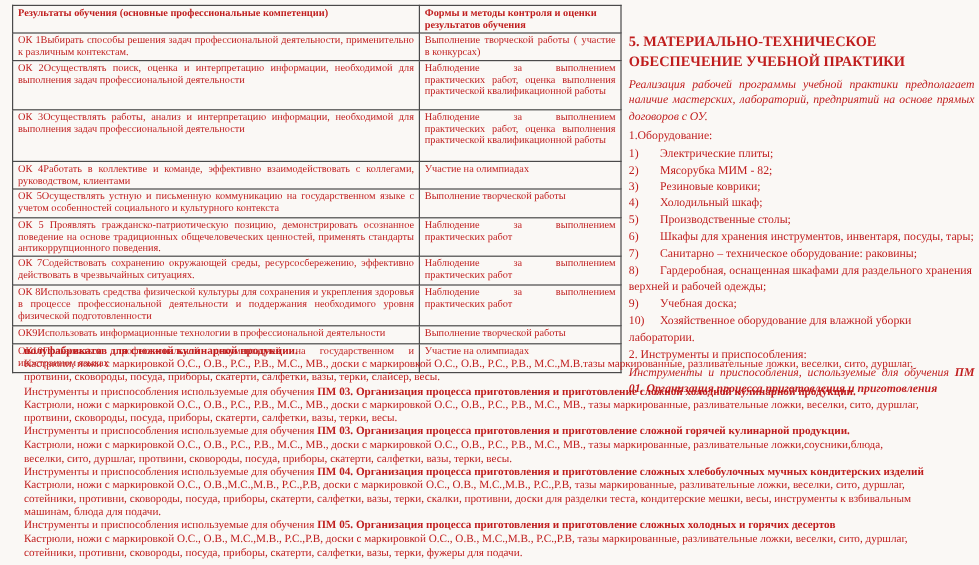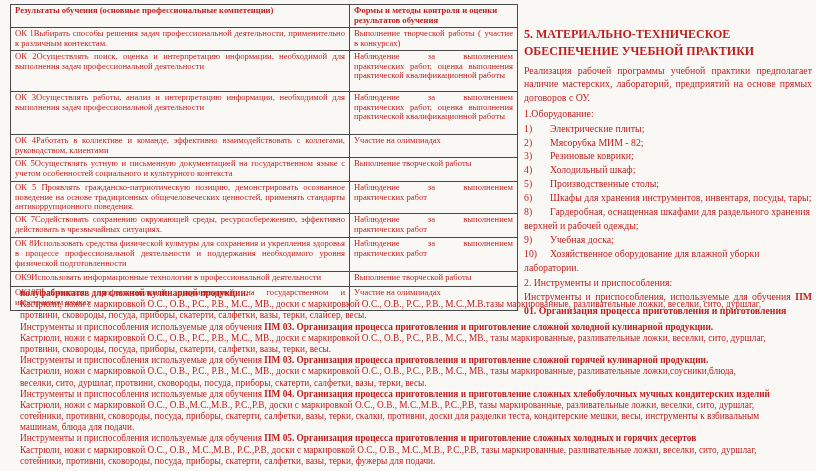--- a/index.html
+++ b/index.html
@@ -46,7 +46,7 @@
   .panel .title{
     font-size:12px;font-weight:bold;line-height:1.45;margin:0 0 3px 0;
   }
-  .panel p{margin:0 0 2px 0;text-align:justify;}
+  .panel p{margin:0 0 2px 0;text-align:justify;font-style:italic;}
   .panel .subhead{font-weight:normal;margin:1px 0 1px 0;}
   .equip-item{line-height:1.42;font-family:Liberation Serif, serif;}
   .equip-item .num{display:inline-block;min-width:26px;}

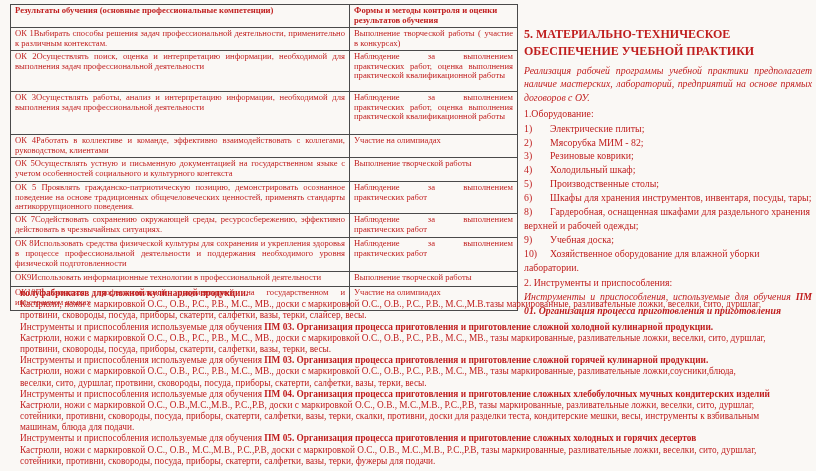--- a/index.html
+++ b/index.html
@@ -96,7 +96,7 @@
           <td>Участие на олимпиадах</td>
         </tr>
         <tr>
-          <td>ОК 5Осуществлять устную и письменную документацией на государственном языке с учетом особенностей социального и культурного контекста</td>
+          <td>ОК 5Осуществлять устную и письменную коммуникацию на государственном языке с учетом особенностей социального и культурного контекста</td>
           <td>Выполнение творческой работы</td>
         </tr>
         <tr>

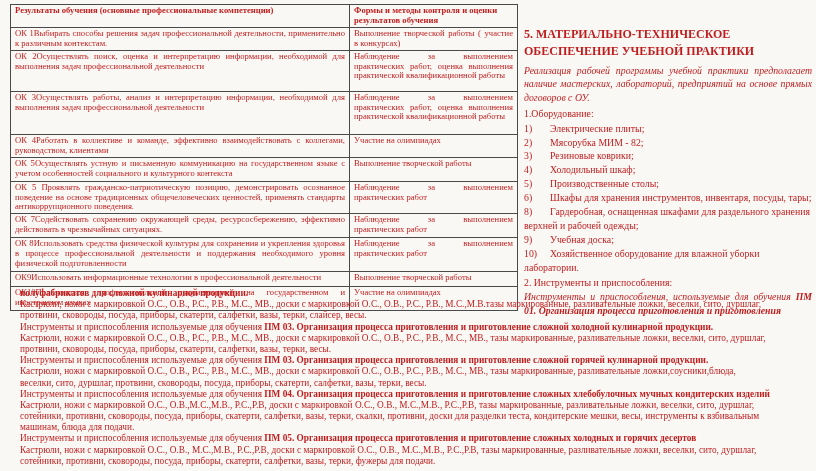--- a/index.html
+++ b/index.html
@@ -133,6 +133,7 @@
         <div class="equip-item"><span class="num">4)</span><span>Холодильный шкаф;</span></div>
         <div class="equip-item"><span class="num">5)</span><span>Производственные столы;</span></div>
         <div class="equip-item"><span class="num">6)</span><span>Шкафы для хранения инструментов, инвентаря, посуды, тары;</span></div>
+        <div class="equip-item"><span class="num">7)</span><span>Санитарно – техническое оборудование: раковины;</span></div>
         <div class="equip-item"><span class="num">8)</span><span>Гардеробная, оснащенная шкафами для раздельного хранения верхней и рабочей одежды;</span></div>
         <div class="equip-item"><span class="num">9)</span><span>Учебная доска;</span></div>
         <div class="equip-item"><span class="num">10)</span><span>Хозяйственное оборудование для влажной уборки лаборатории.</span></div>

